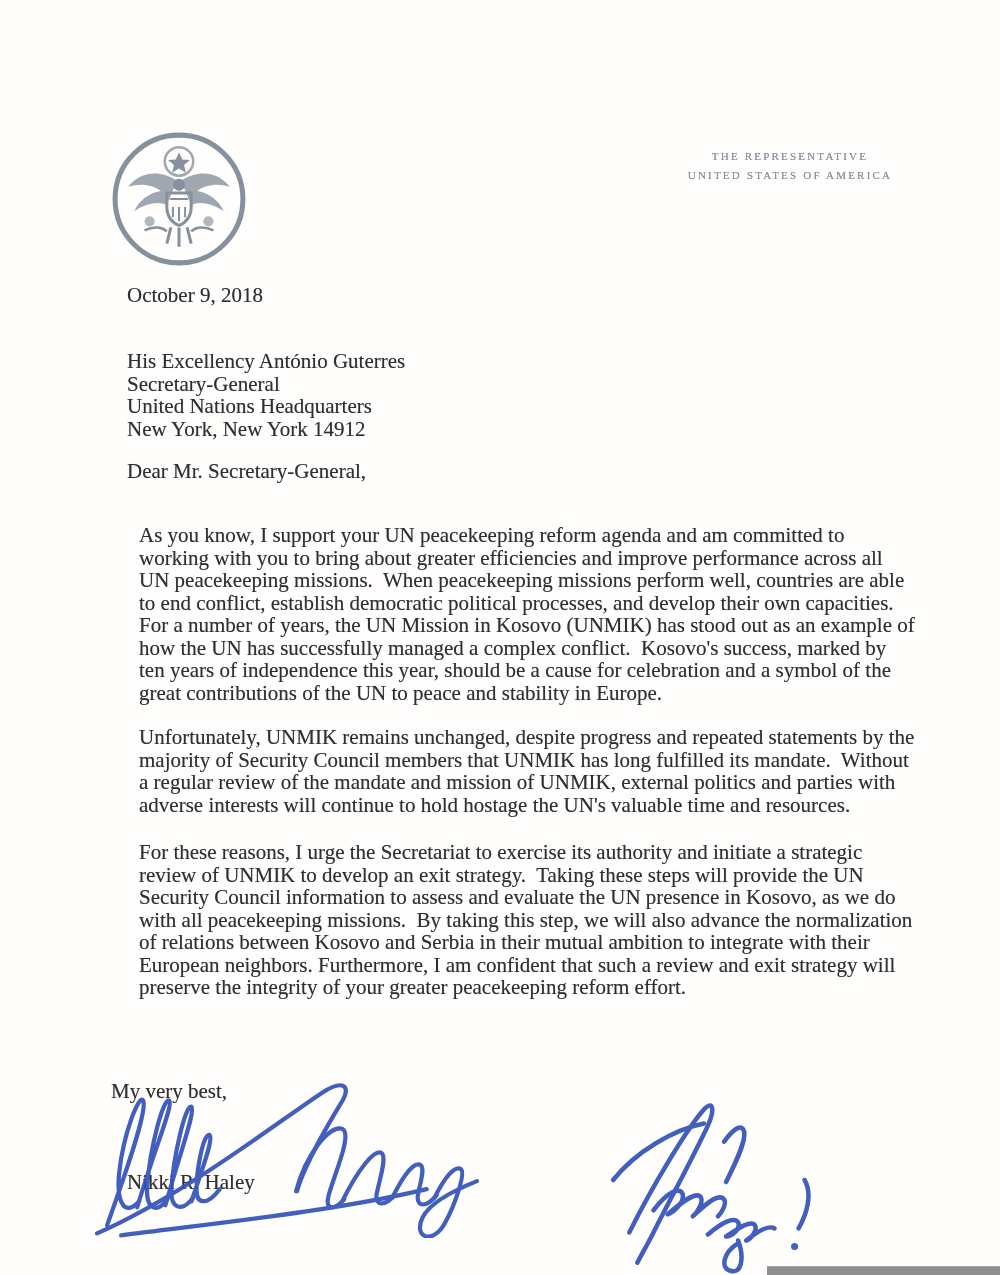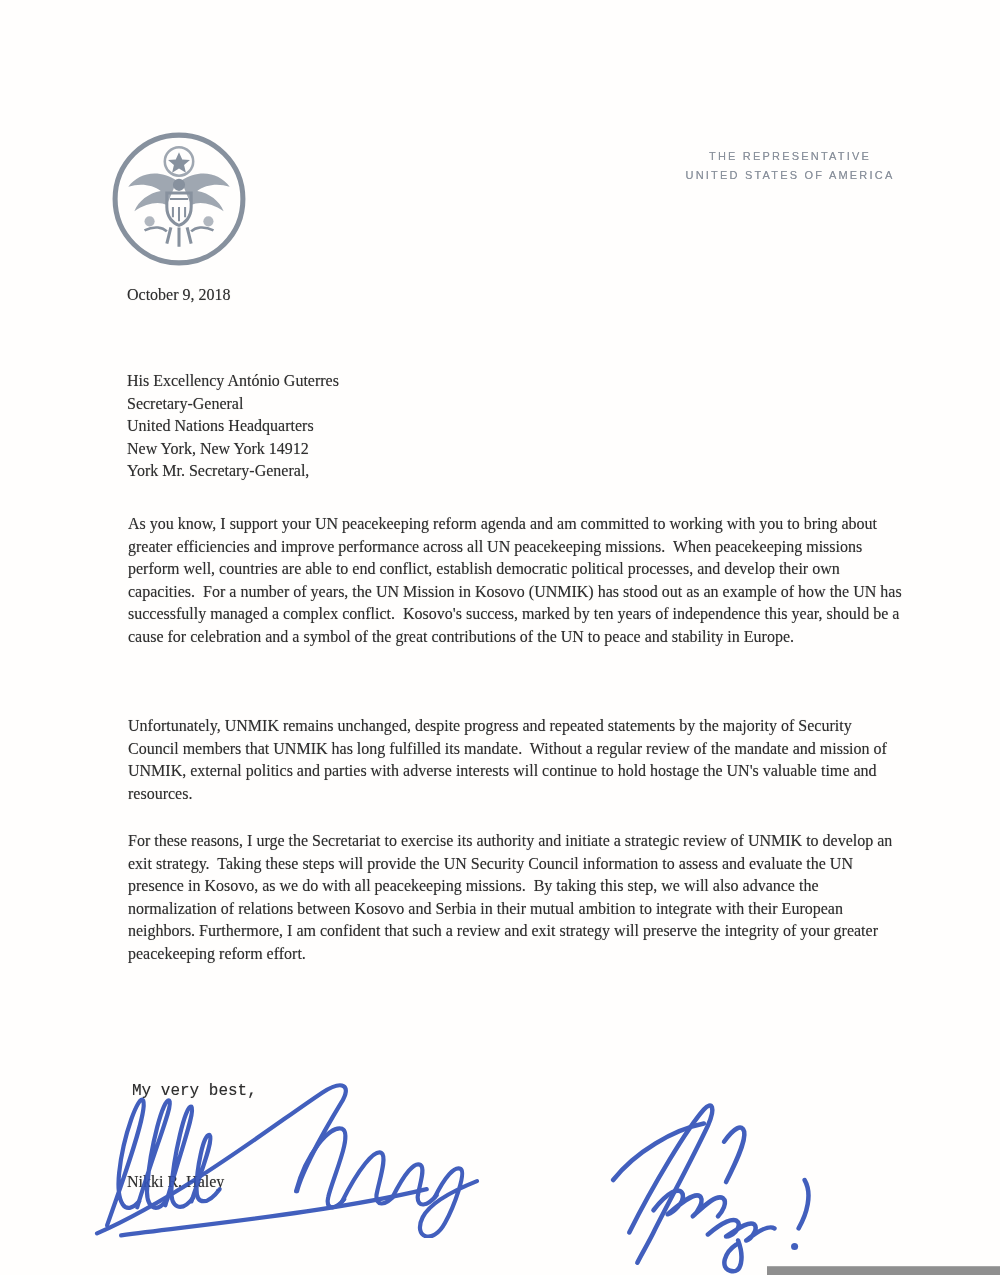--- a/index.html
+++ b/index.html
@@ -22,7 +22,7 @@
   .letterhead{
     position:absolute;left:640px;top:147px;width:300px;
     text-align:center;
-    font-family:Liberation Sans, sans-serif;
+    font-family:Liberation Serif, serif;
     font-size:11px;letter-spacing:2.2px;line-height:18.8px;
     color:var(--letterhead-gray);
     text-shadow:0 0 0.6px rgba(138,145,156,.8);

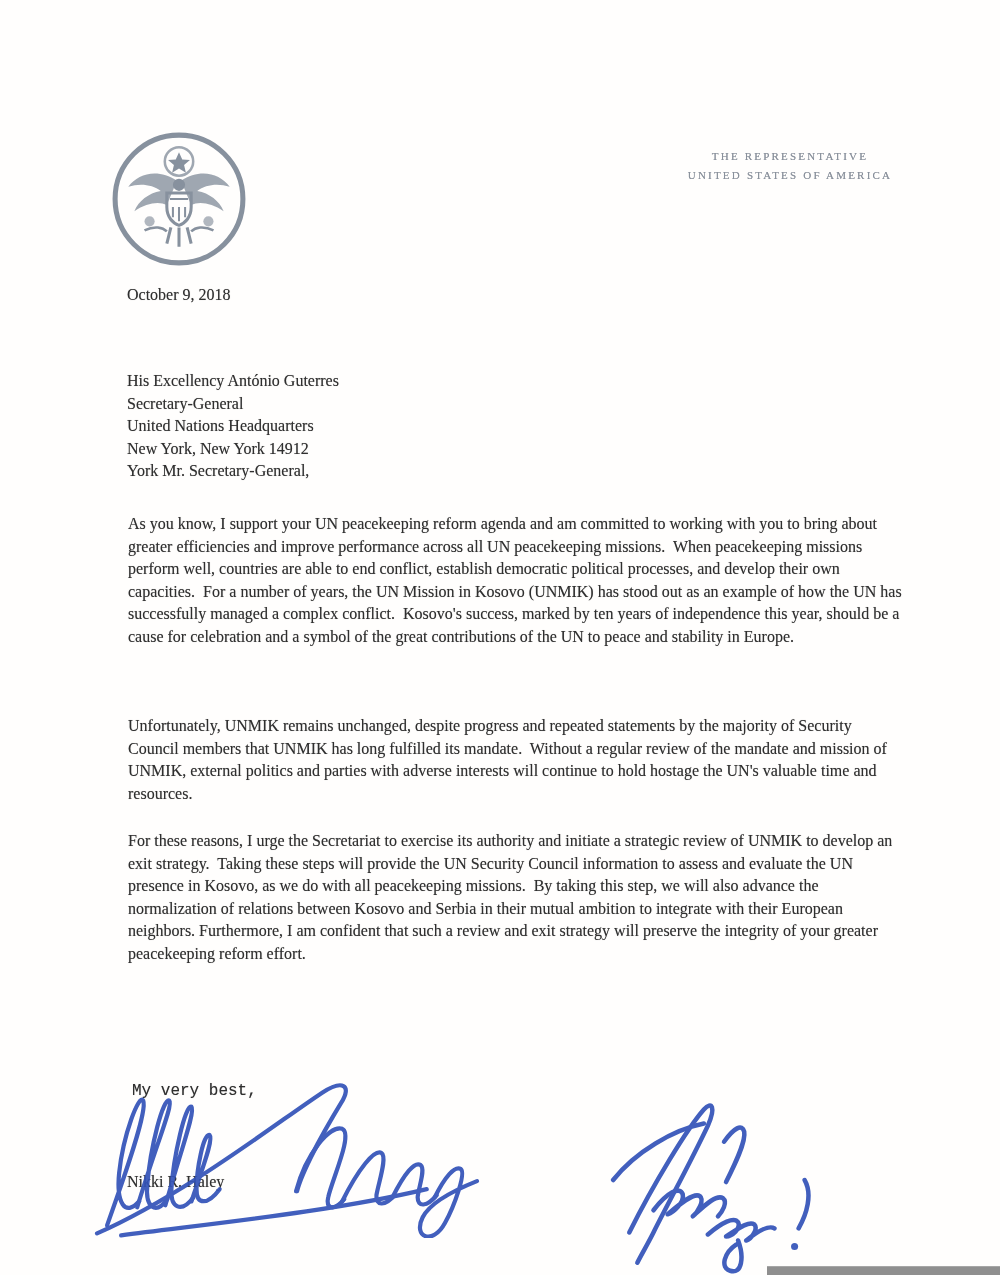--- a/index.html
+++ b/index.html
@@ -29,7 +29,7 @@
   }
   
   .typed{
-    font-size:16px;line-height:22.5px;
+    font-size:21px;line-height:22.5px;
     color:var(--body-text);
     text-shadow:0 0 0.7px rgba(47,47,47,.45);
   }

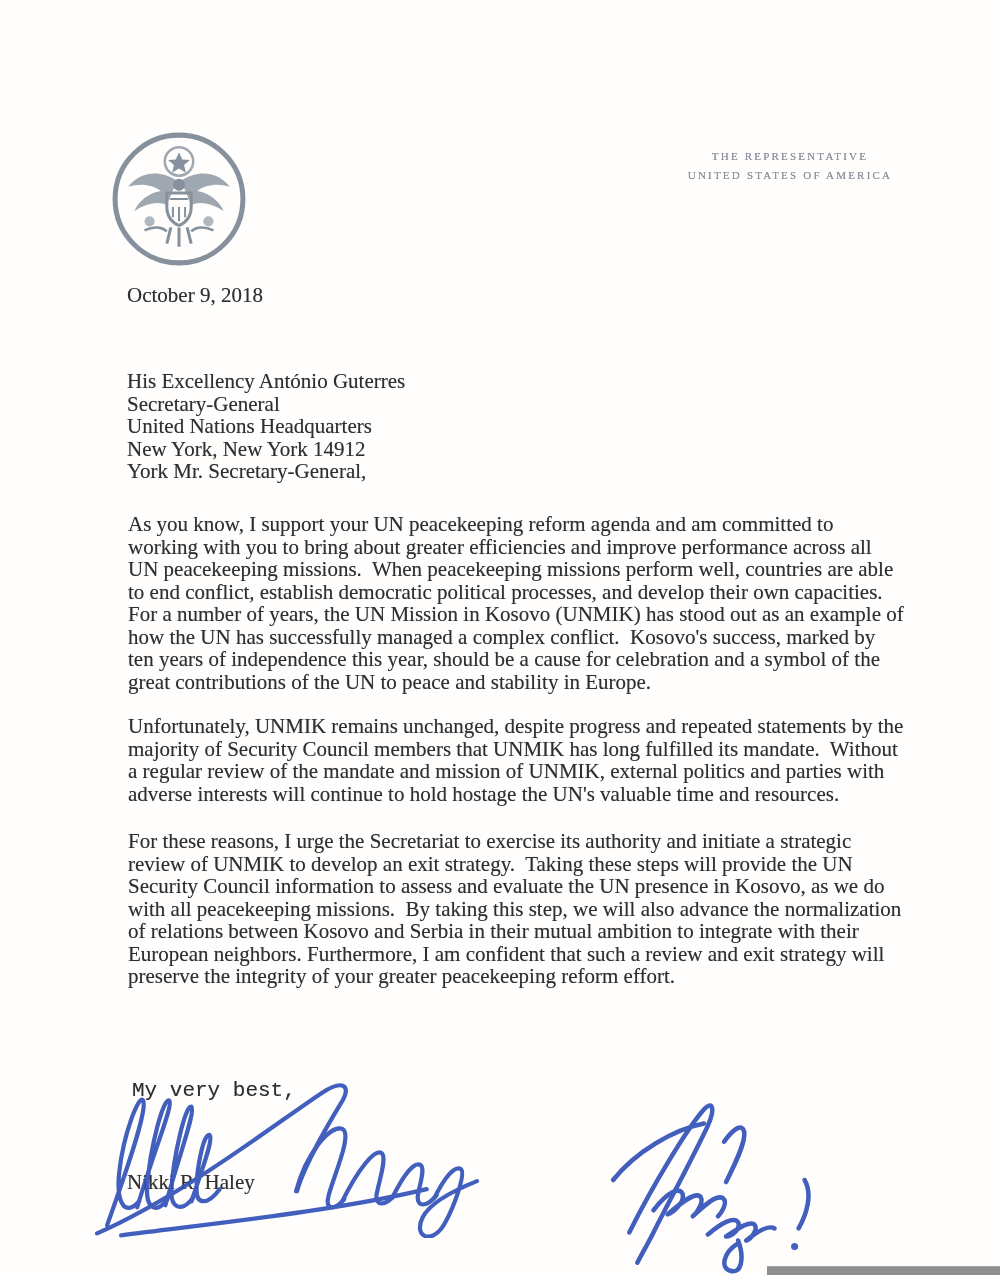--- a/index.html
+++ b/index.html
@@ -34,7 +34,7 @@
     text-shadow:0 0 0.7px rgba(47,47,47,.45);
   }
   .dateline{position:absolute;left:127px;top:284px;}
-  .recipient{position:absolute;left:127px;top:350px;margin-top:20px;}
+  .recipient{position:absolute;left:127px;top:350px;}
   .salutation{position:absolute;left:127px;top:460px;}
   .para{position:absolute;left:127px;width:778px;margin:1px;white-space:pre-wrap;}
   .para1{top:512px;}

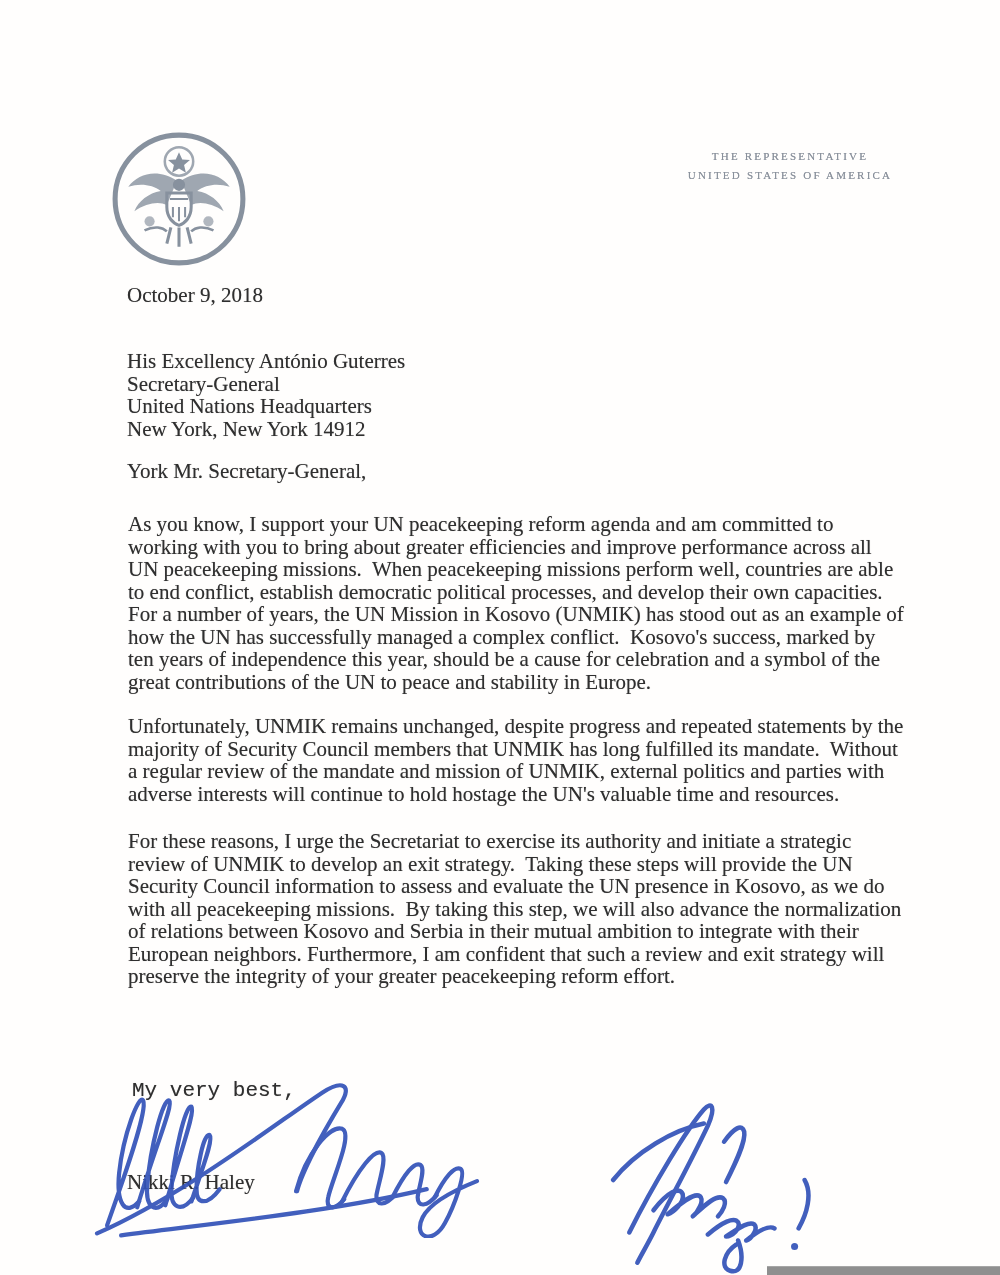--- a/index.html
+++ b/index.html
@@ -87,7 +87,7 @@
     <div>New York, New York 14912</div>
   </div>
 
-  <div class="typed salutation">York Mr. Secretary-General,</div>
+  <div class="typed salutation">Dear Mr. Secretary-General,</div>
 
   <p class="typed para para1">As you know, I support your UN peacekeeping reform agenda and am committed to working with you to bring about greater efficiencies and improve performance across all UN peacekeeping missions.  When peacekeeping missions perform well, countries are able to end conflict, establish democratic political processes, and develop their own capacities.  For a number of years, the UN Mission in Kosovo (UNMIK) has stood out as an example of how the UN has successfully managed a complex conflict.  Kosovo's success, marked by ten years of independence this year, should be a cause for celebration and a symbol of the great contributions of the UN to peace and stability in Europe.</p>
   <p class="typed para para2">Unfortunately, UNMIK remains unchanged, despite progress and repeated statements by the majority of Security Council members that UNMIK has long fulfilled its mandate.  Without a regular review of the mandate and mission of UNMIK, external politics and parties with adverse interests will continue to hold hostage the UN's valuable time and resources.</p>

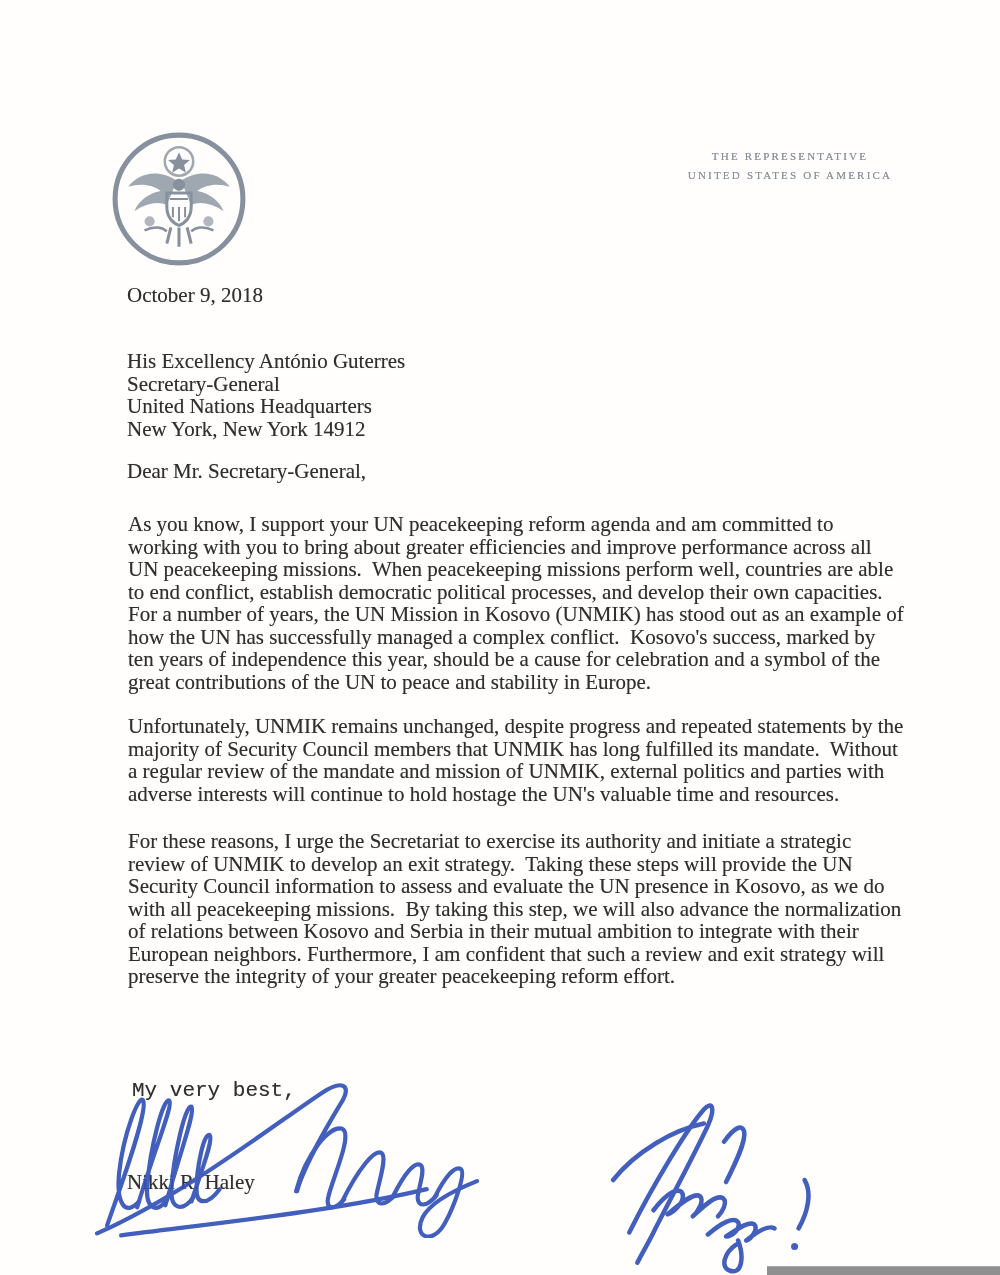--- a/index.html
+++ b/index.html
@@ -36,7 +36,7 @@
   .dateline{position:absolute;left:127px;top:284px;}
   .recipient{position:absolute;left:127px;top:350px;}
   .salutation{position:absolute;left:127px;top:460px;}
-  .para{position:absolute;left:127px;width:778px;margin:1px;white-space:pre-wrap;}
+  .para{position:absolute;left:127px;width:778px;margin:12px;white-space:pre-wrap;}
   .para1{top:512px;}
   .para2{top:714px;}
   .para3{top:829px;}

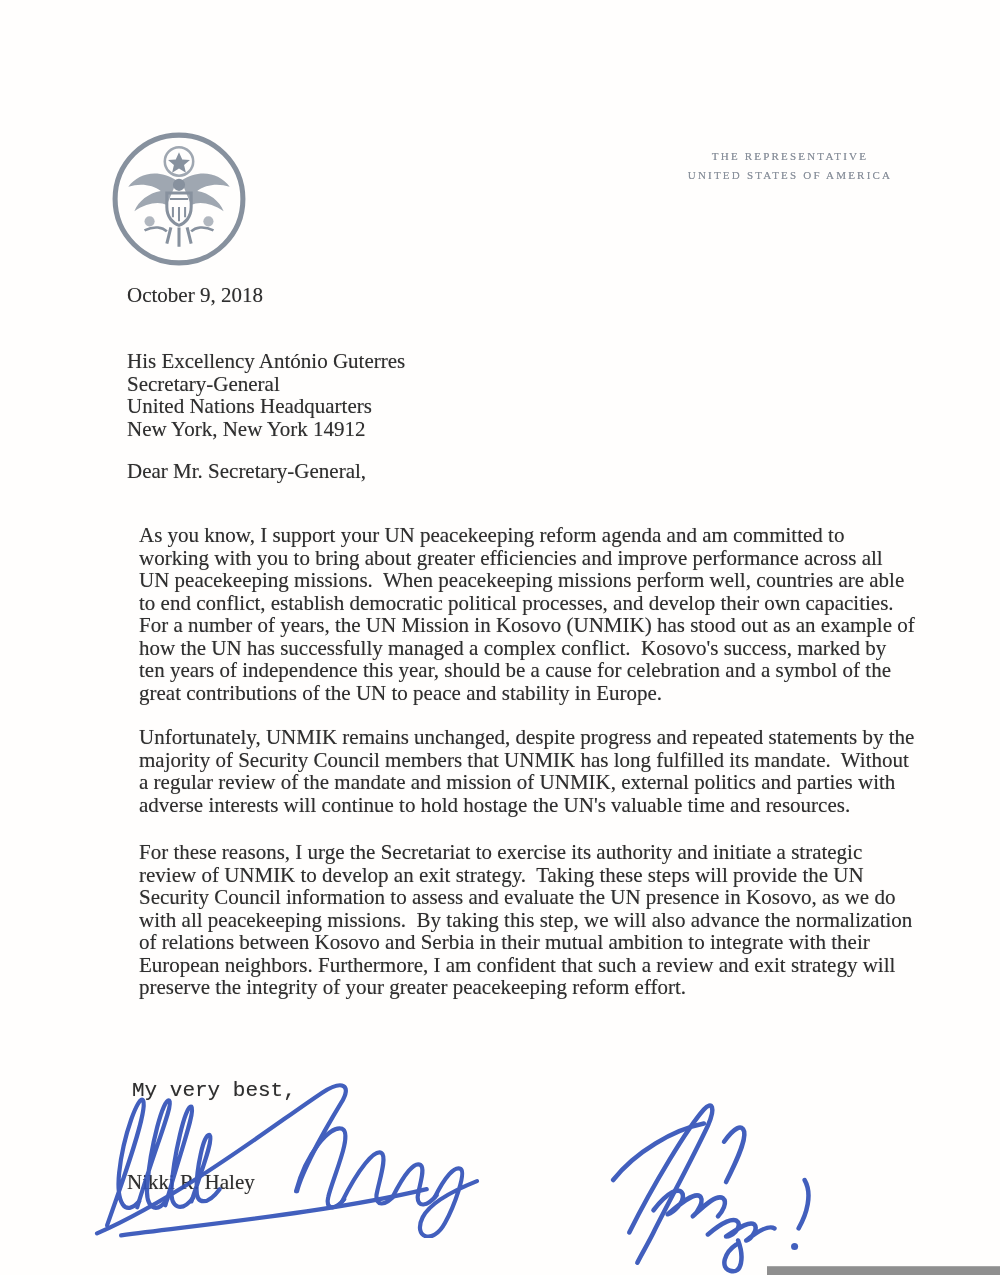--- a/index.html
+++ b/index.html
@@ -41,7 +41,7 @@
   .para2{top:714px;}
   .para3{top:829px;}
   .para4{top:1012px;}
-  .valediction{position:absolute;left:132px;top:1080px;font-family:Liberation Mono, monospace;}
+  .valediction{position:absolute;left:111px;top:1080px;}
   .typed-name{position:absolute;left:127px;top:1171px;}
   
   .signature{position:absolute;left:93px;top:1076px;width:392px;height:162px;}

